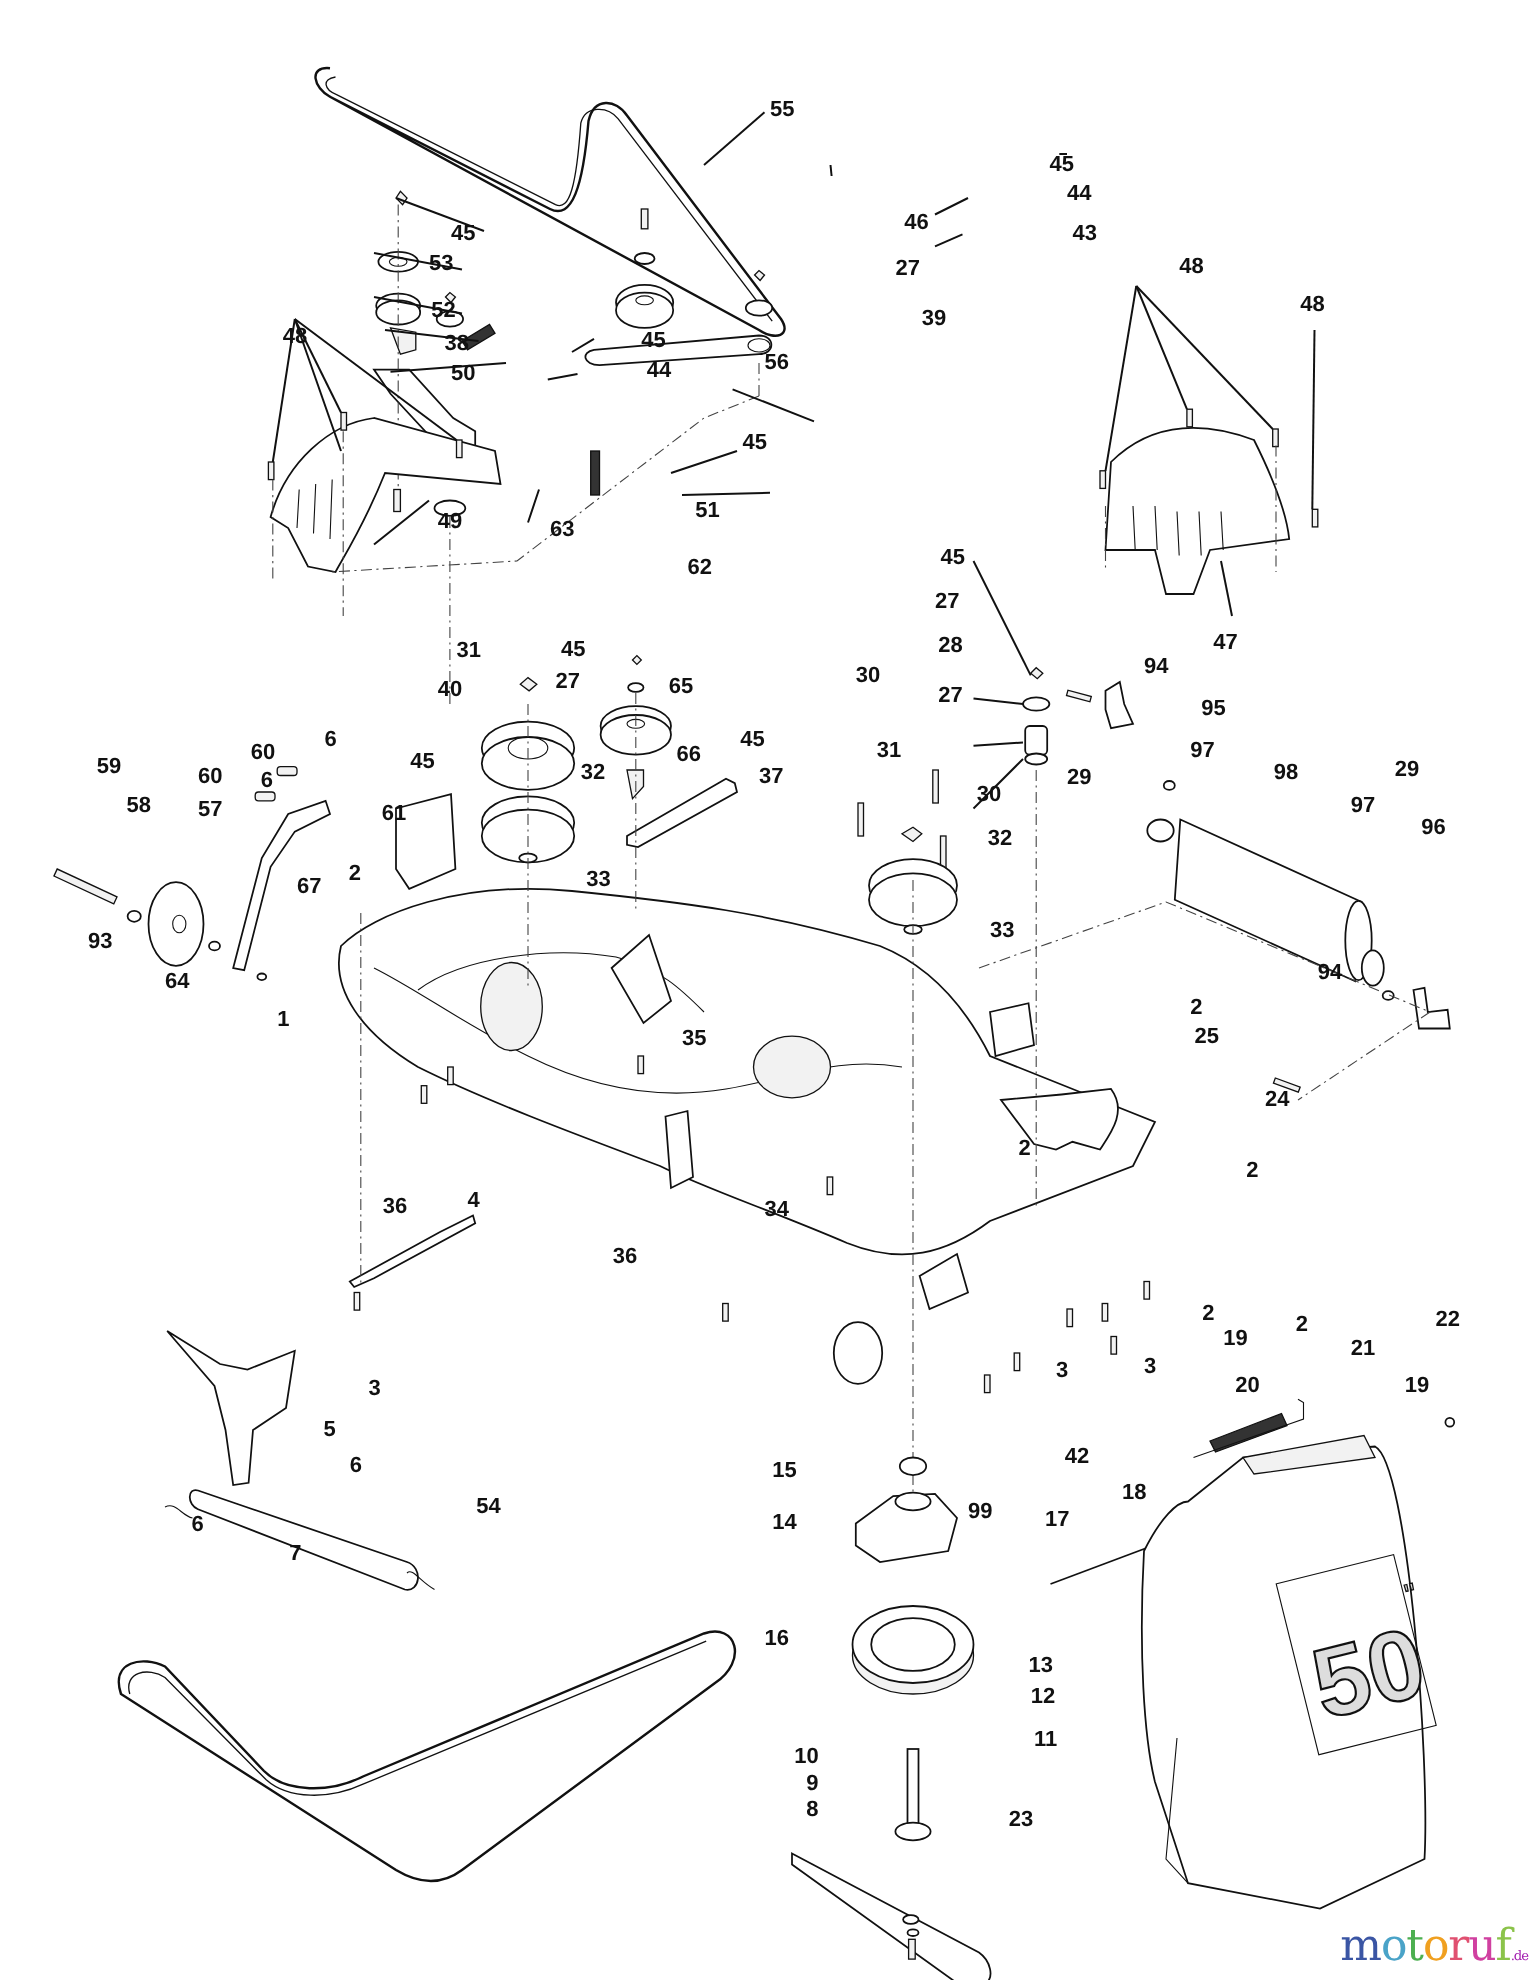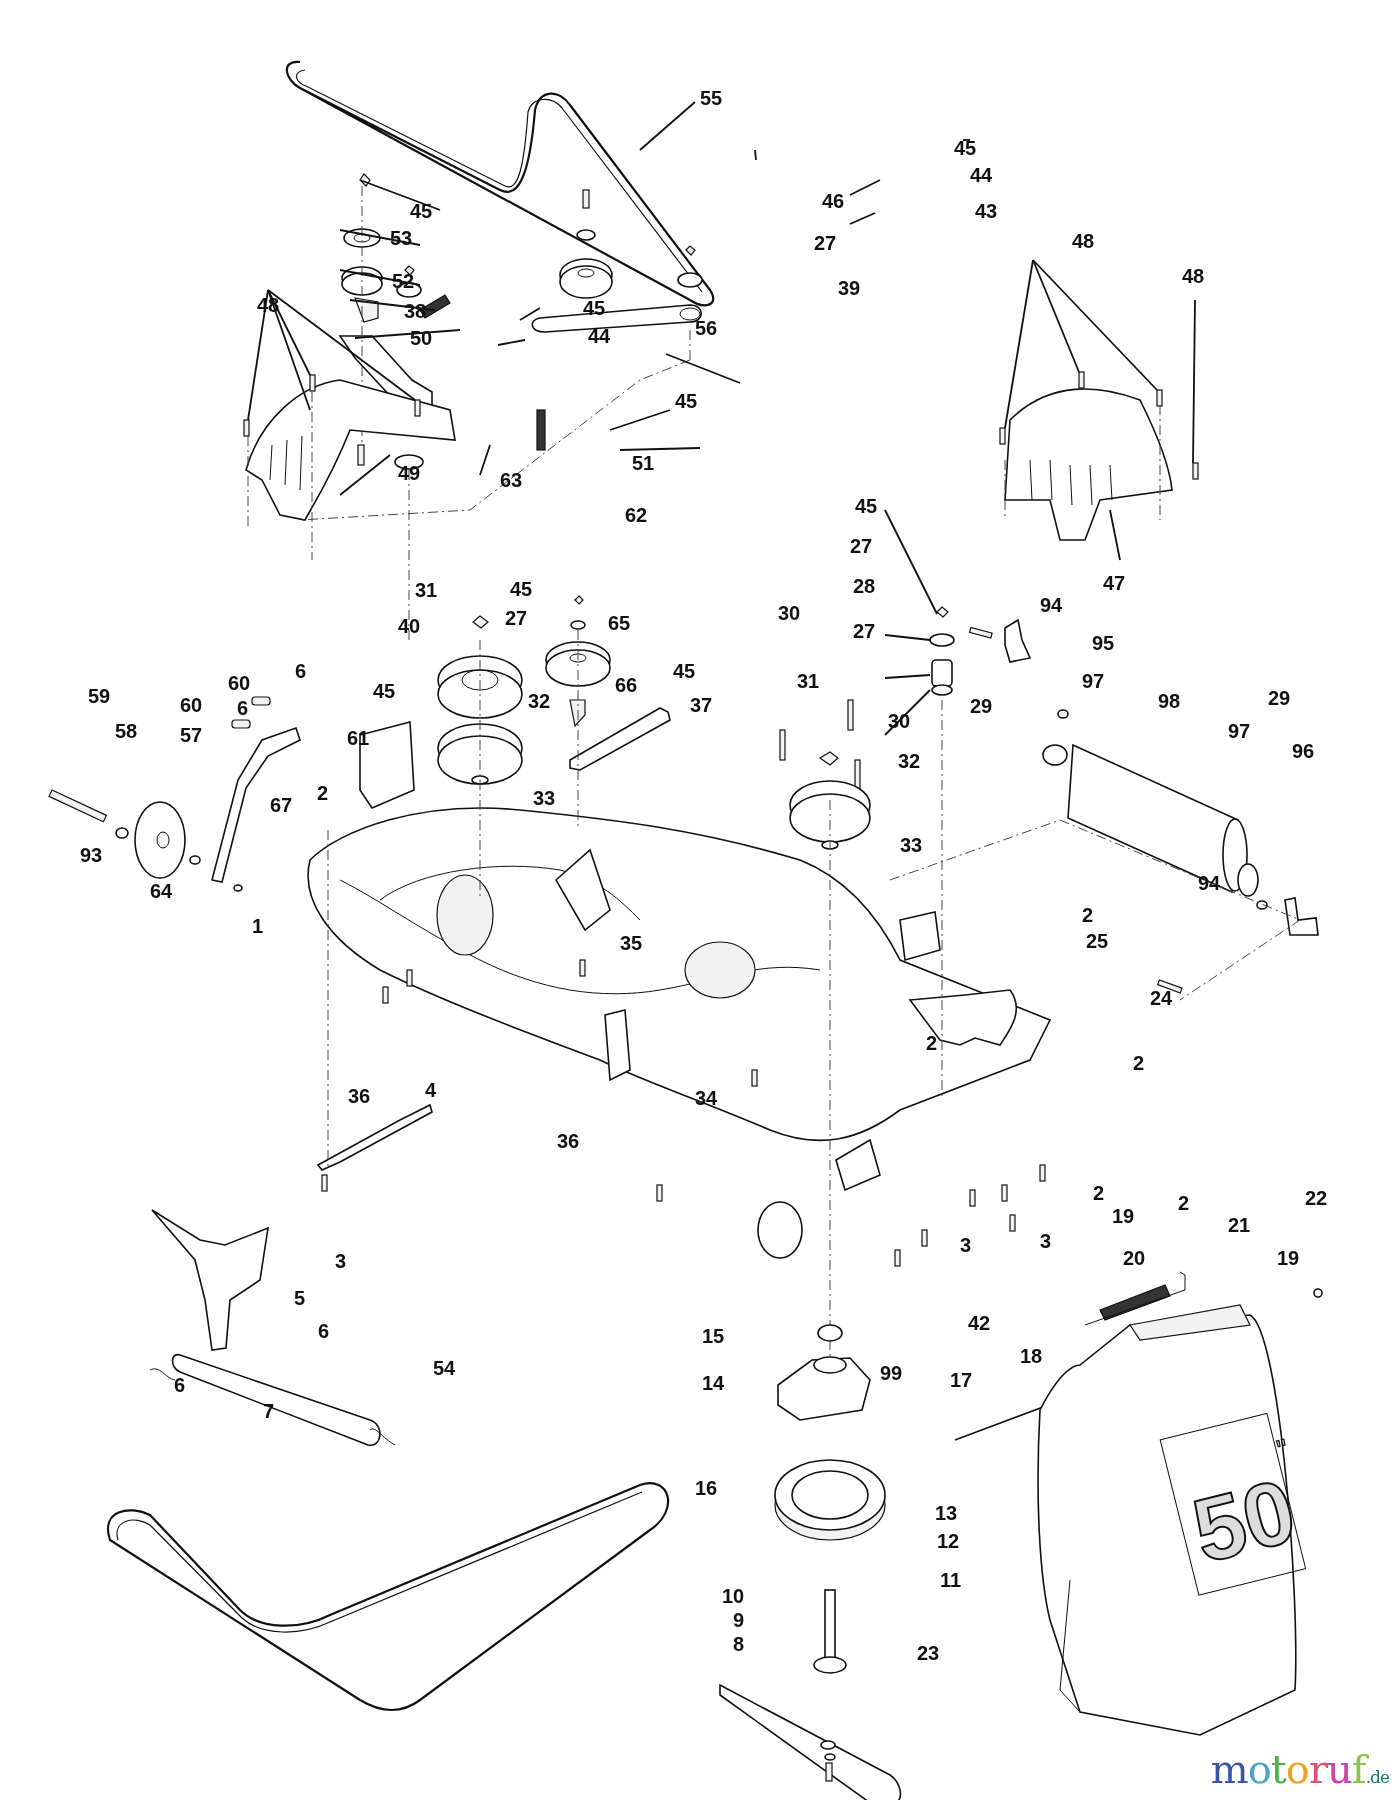--- a/index.html
+++ b/index.html
@@ -17,7 +17,7 @@
   .belt-inner { stroke: #111; stroke-width: 1.2; fill: none; }
   .watermark { position: absolute; right: 8px; bottom: 8px; font-family: "DejaVu Serif", serif; font-size: 40px; letter-spacing: -1px; }
   .watermark span { display: inline-block; }
-  .wm-suffix { font-size: 17px; color: #0f766e; }
+  .wm-suffix { font-size: 12px; color: #a21caf; }
   .size-label { font-family: "Liberation Sans", sans-serif; font-weight: bold; font-size: 90px; fill: #ddd; stroke: #111; stroke-width: 2; }
   .size-mark { font-family: "Liberation Sans", sans-serif; font-size: 28px; fill: #ddd; stroke: #111; stroke-width: 1.2; }
 </style>

